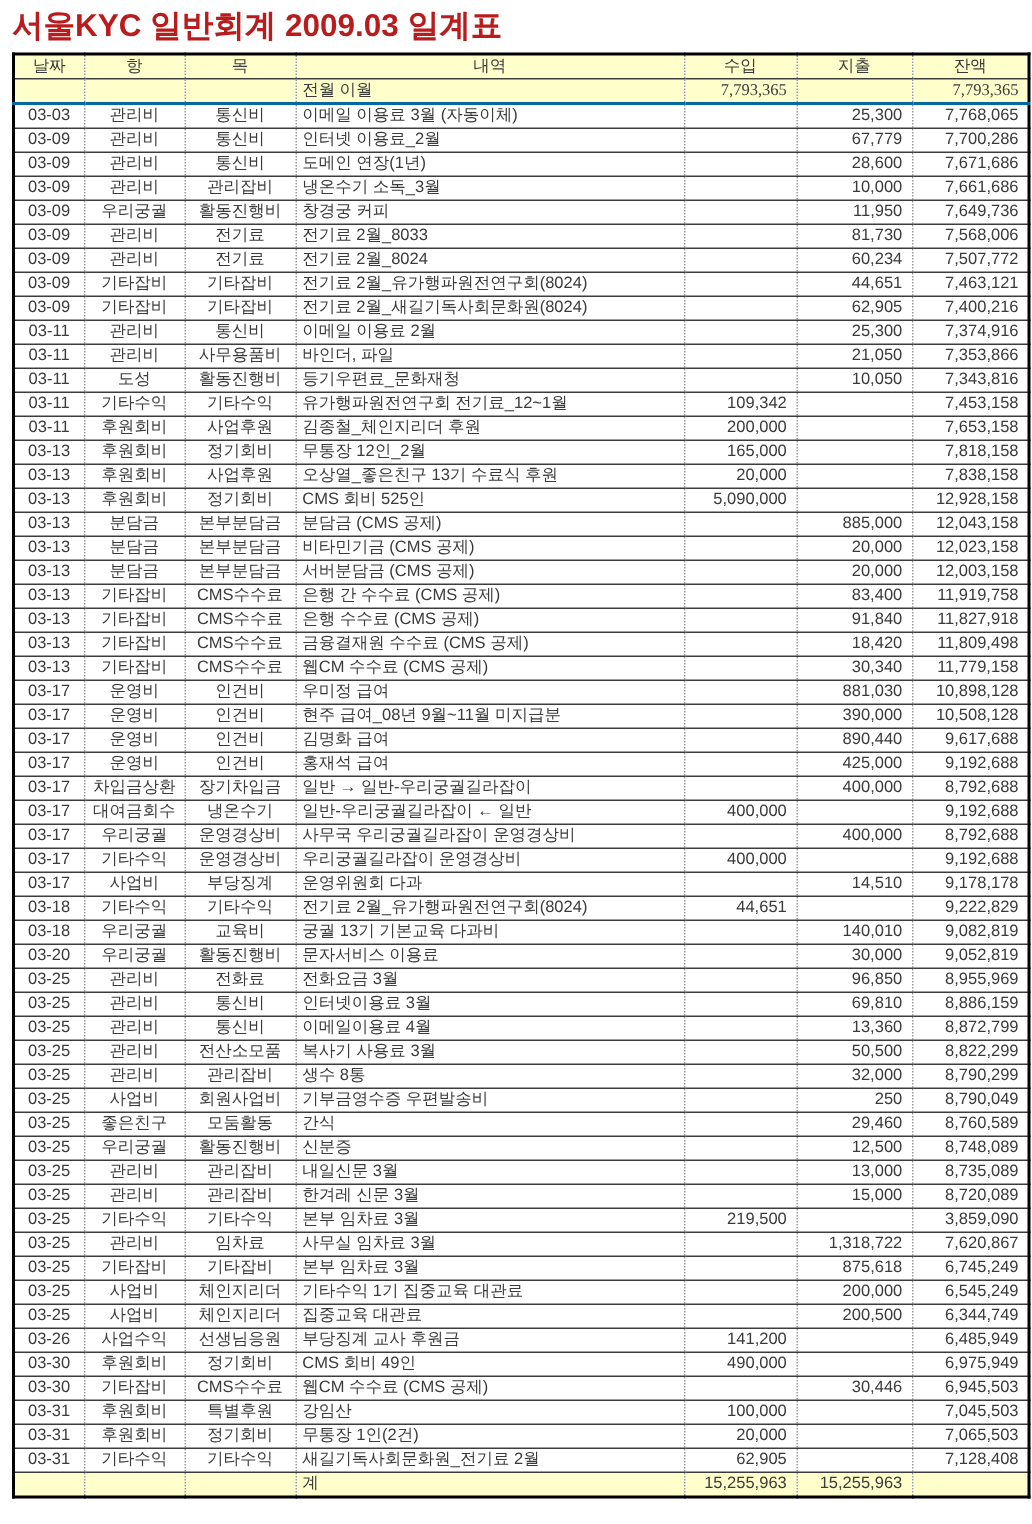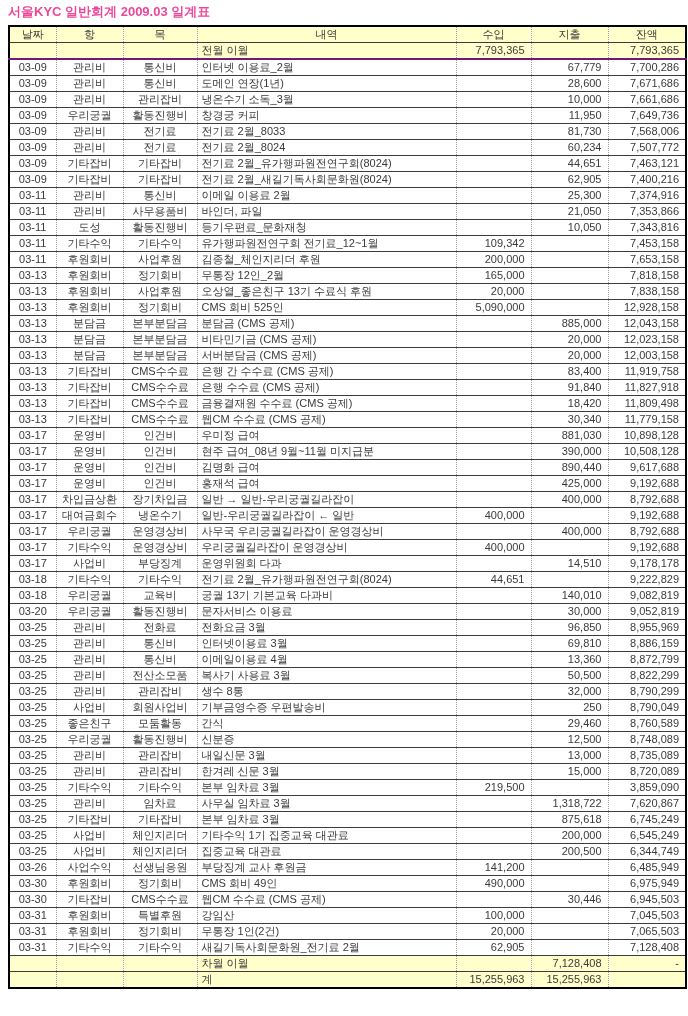--- a/index.html
+++ b/index.html
@@ -9,7 +9,7 @@
   }
   .page{padding:3px 3px 0 8px;}
   .title{
-    font-size:13px;font-weight:bold;color:#ec4899;margin:0 0 4px 0;
+    font-size:21px;font-weight:bold;color:#b91c1c;margin:0 0 4px 0;
     letter-spacing:0px;white-space:nowrap;
   }
   table.ledger{

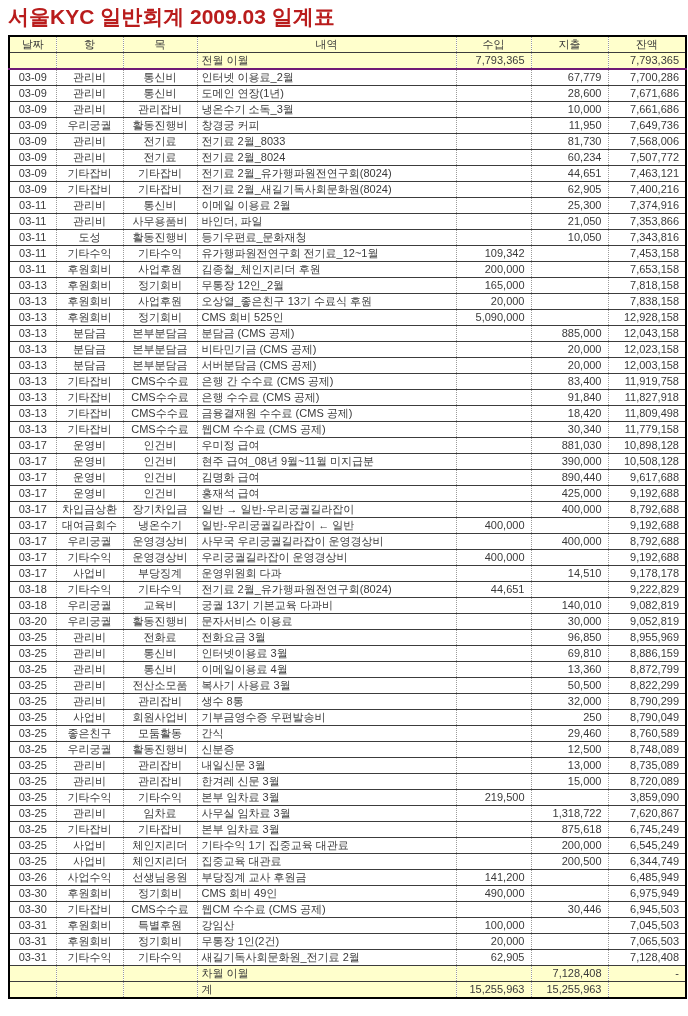--- a/index.html
+++ b/index.html
@@ -31,7 +31,7 @@
   th:first-child,td:first-child{border-left:none;}
   thead th{background:var(--hl,#ffffcc);text-align:center;border-top:none;margin-top:18px;}
   tr.hl td{background:var(--hl,#ffffcc);}
-  tr.thick-bottom td{border-bottom:2px solid #701a75;}
+  tr.thick-bottom td{border-bottom:2px solid #0369a1;font-family:Liberation Serif, serif;}
   td.al-c{text-align:center;}
   td.al-l{text-align:left;padding-left:4px;}
   td.al-r{text-align:right;padding-right:6px;}

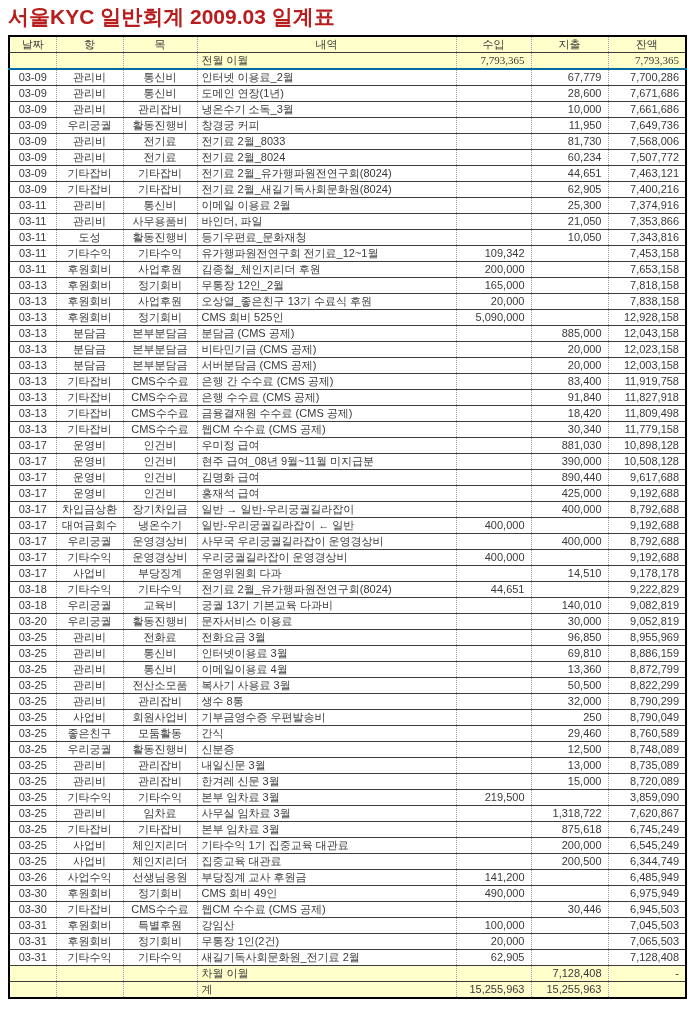--- a/index.html
+++ b/index.html
@@ -73,6 +73,15 @@
           <td class="al-r">7,793,365</td>
         </tr>
         <tr>
+          <td class="al-c">03-03</td>
+          <td class="al-c">관리비</td>
+          <td class="al-c">통신비</td>
+          <td class="al-l">이메일 이용료 3월 (자동이체)</td>
+          <td class="al-r"></td>
+          <td class="al-r">25,300</td>
+          <td class="al-r">7,768,065</td>
+        </tr>
+        <tr>
           <td class="al-c">03-09</td>
           <td class="al-c">관리비</td>
           <td class="al-c">통신비</td>

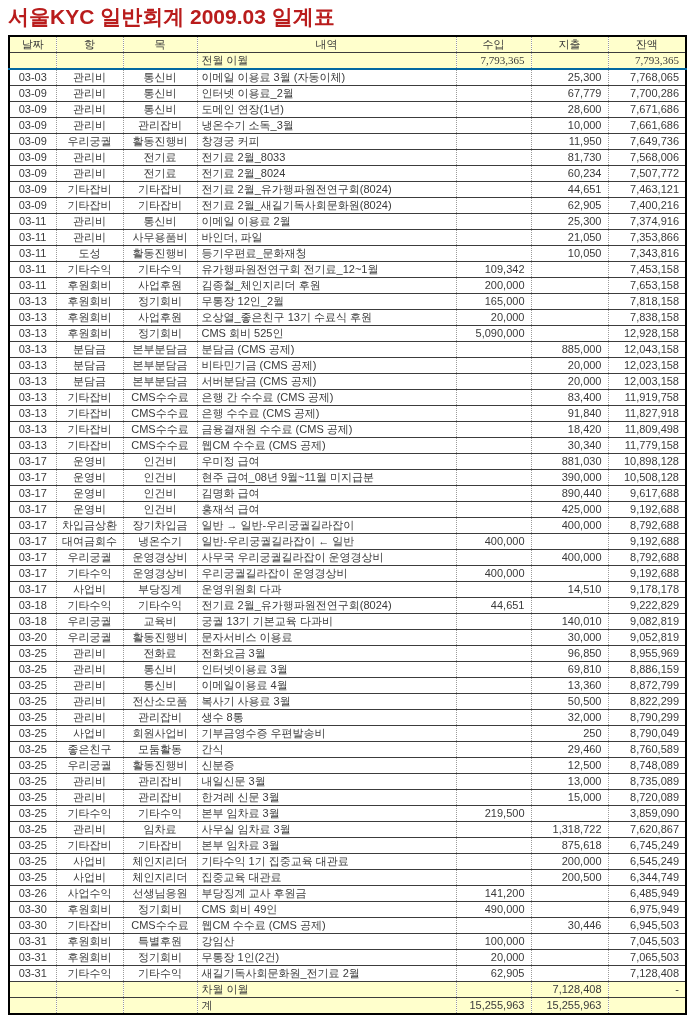--- a/index.html
+++ b/index.html
@@ -589,15 +589,6 @@
           <td class="al-c"></td>
           <td class="al-c"></td>
           <td class="al-c"></td>
-          <td class="al-l">차월 이월</td>
-          <td class="al-r"></td>
-          <td class="al-r">7,128,408</td>
-          <td class="al-r">-</td>
-        </tr>
-        <tr class="hl">
-          <td class="al-c"></td>
-          <td class="al-c"></td>
-          <td class="al-c"></td>
           <td class="al-l">계</td>
           <td class="al-r">15,255,963</td>
           <td class="al-r">15,255,963</td>

